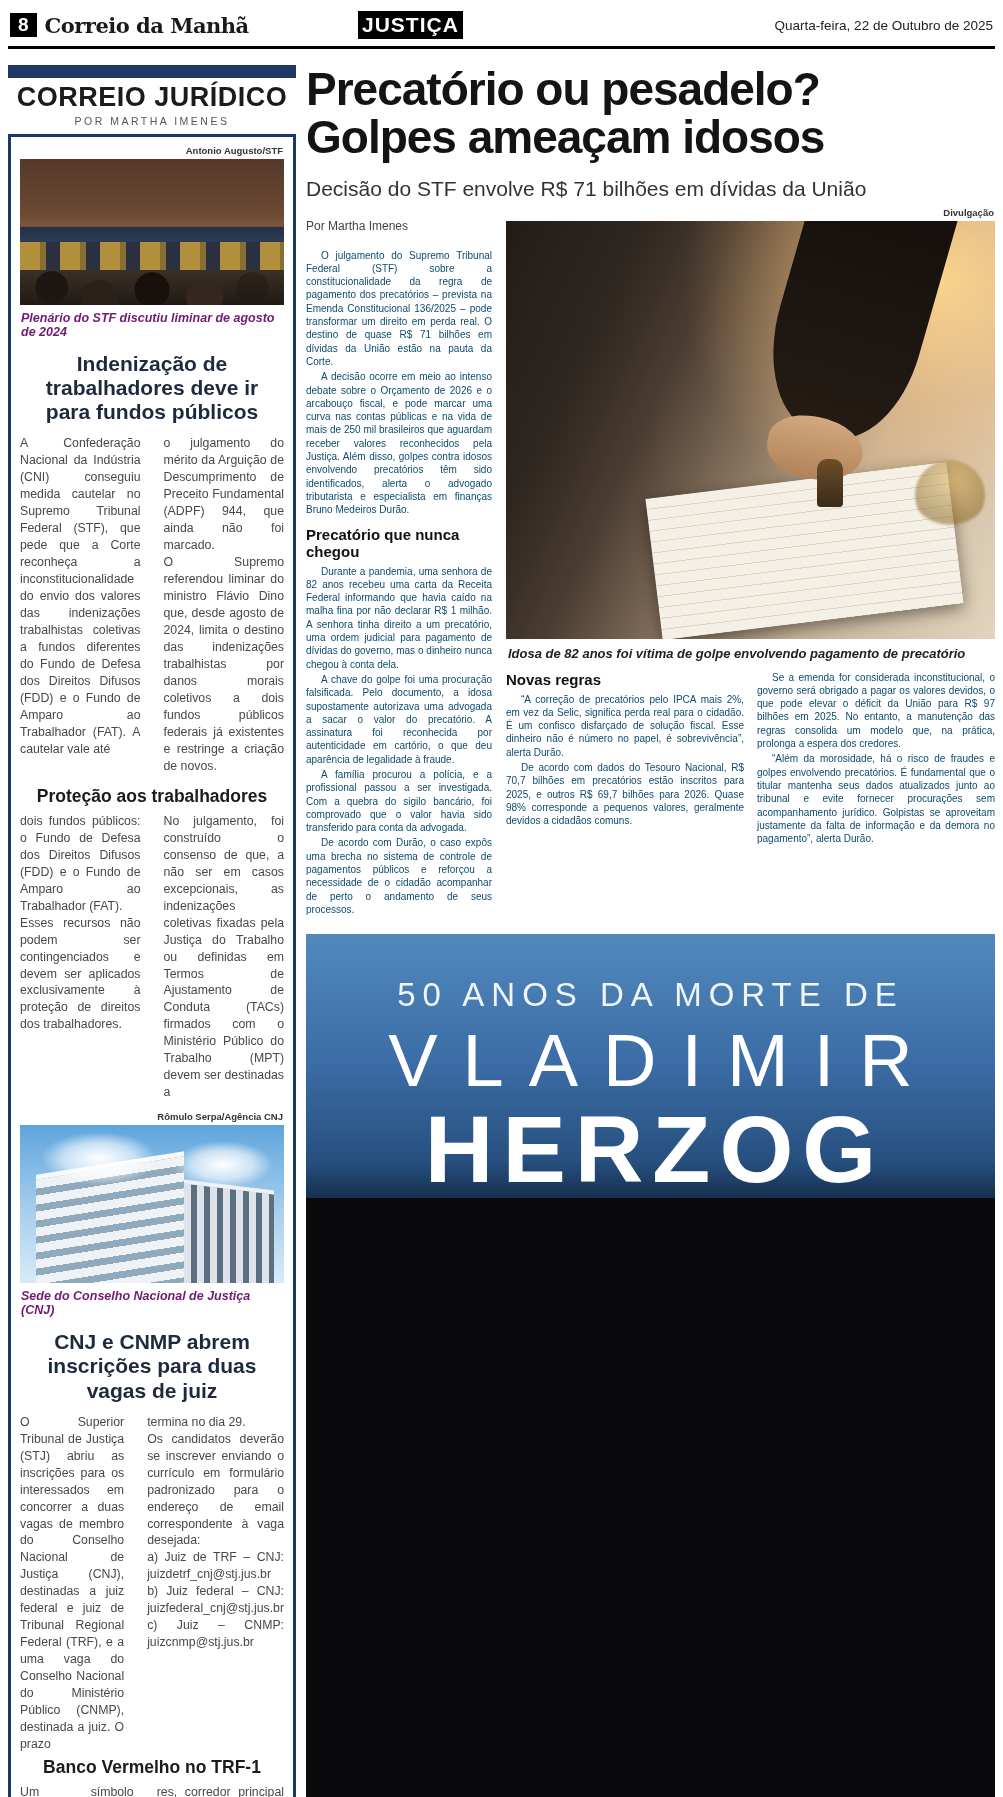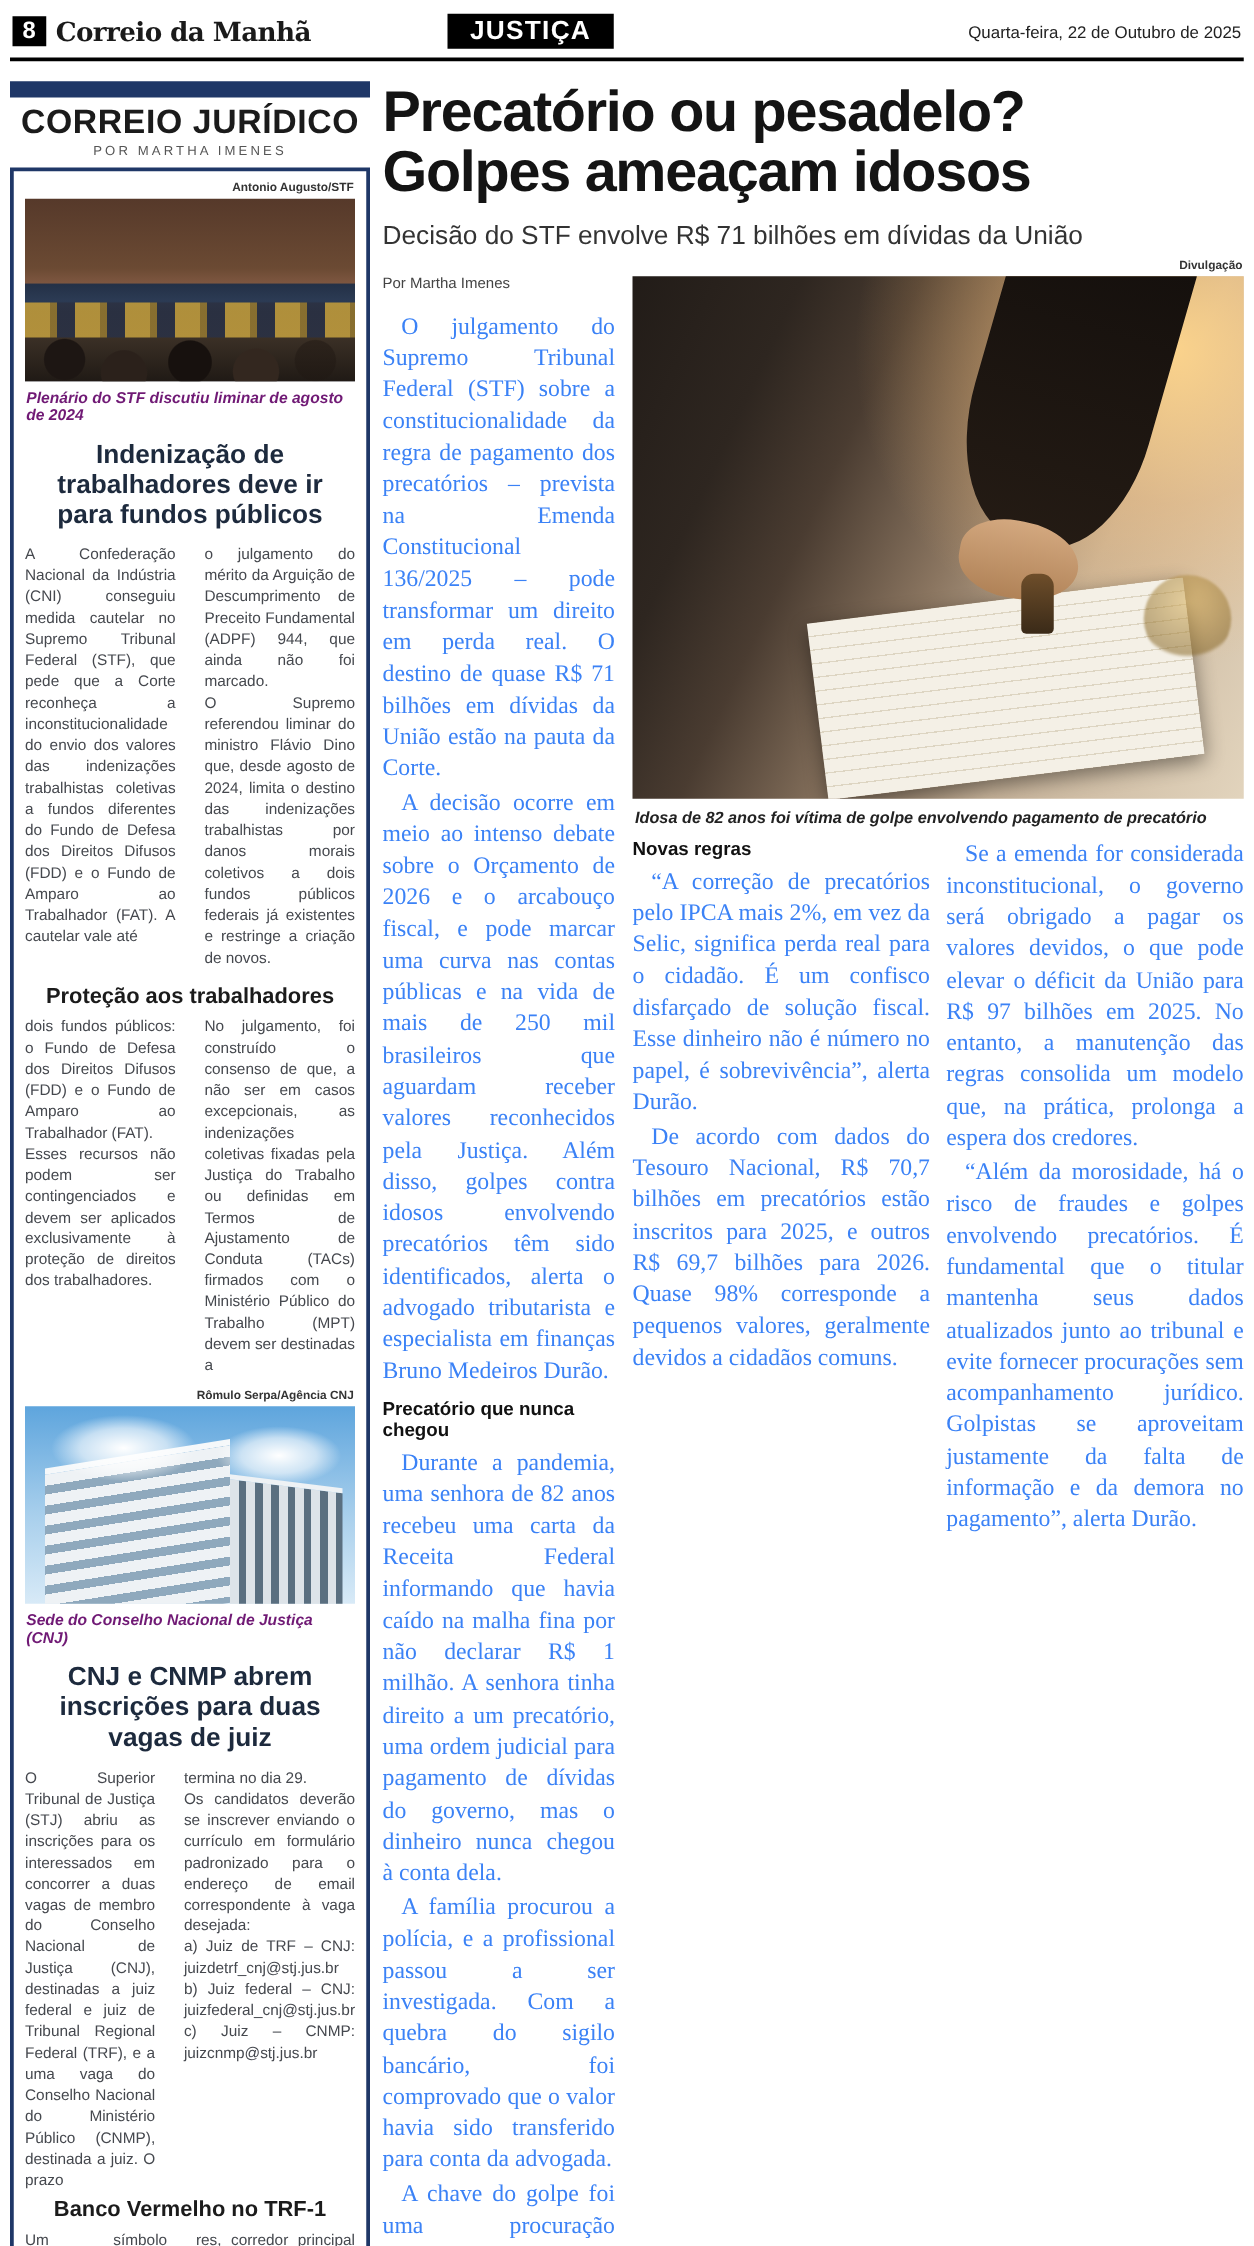--- a/index.html
+++ b/index.html
@@ -12,7 +12,7 @@
   .tb-left { display: flex; align-items: center; gap: 8px; width: 330px; }
   .pagenum-box { background: #000; color: #fff; font-weight: bold; font-size: 19px; padding: 1px 8px; }
   .masthead { font-family: "DejaVu Serif", serif; font-weight: bold; font-size: 21px; letter-spacing: -0.5px; }
-  .section-box { background: #000; color: #fff; font-weight: bold; font-size: 21px; letter-spacing: 1px; padding: 2px 18px; margin-left: 18px; }
+  .section-box { background: #000; color: #fff; font-weight: bold; font-size: 21px; letter-spacing: 1px; padding: 2px 4px; margin-left: 18px; }
   .tb-date { margin-left: auto; font-size: 13.5px; color: #222; }
   .header-rule { height: 3px; background: #000; margin-top: 4px; }
 

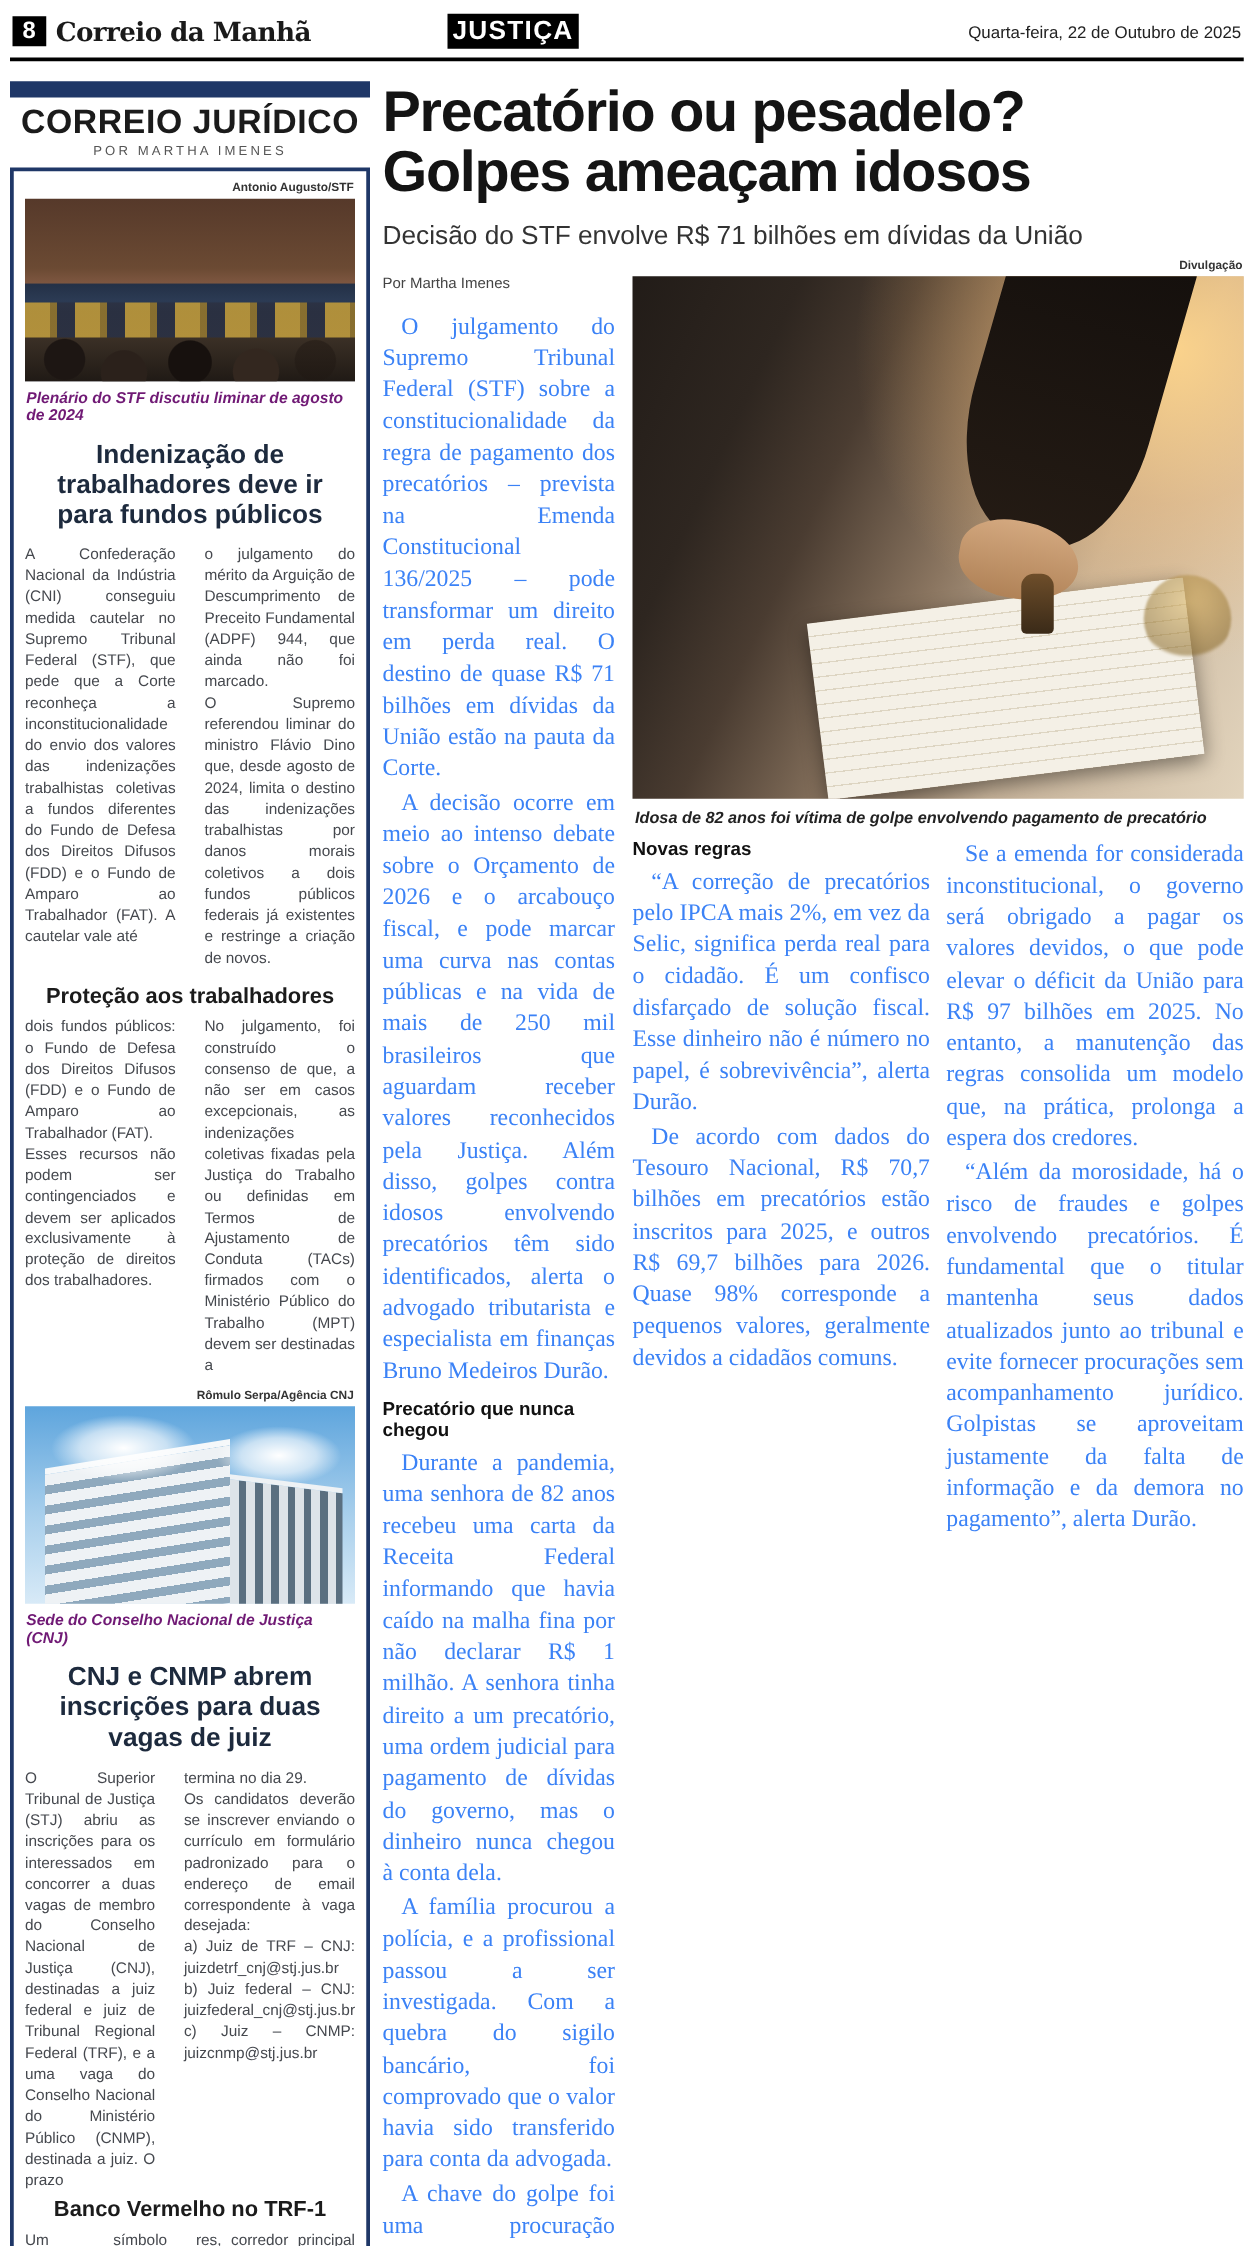--- a/index.html
+++ b/index.html
@@ -64,7 +64,7 @@
   .story { display: flex; gap: 14px; margin-top: 2px; }
   .story-col1 { width: 186px; flex: 0 0 186px; padding-top: 14px; }
   .m-byline { font-size: 12px; color: #444; margin-bottom: 16px; font-family: "Liberation Sans", sans-serif; }
-  .serif p { font-family: Liberation Serif, serif; font-size: 19px; line-height: 1.33; text-align: justify; text-indent: 15px; color: #3b82f6; margin-bottom: 2px; }
+  .serif p { font-family: Liberation Sans, sans-serif; font-size: 10px; line-height: 1.33; text-align: justify; text-indent: 15px; color: #0c4a6e; margin-bottom: 2px; }
   .crosshead { font-size: 15px; font-weight: 700; margin: 9px 0 5px; color: #111; }
   .story-right { flex: 1; }
   .main-photo { height: 418px;

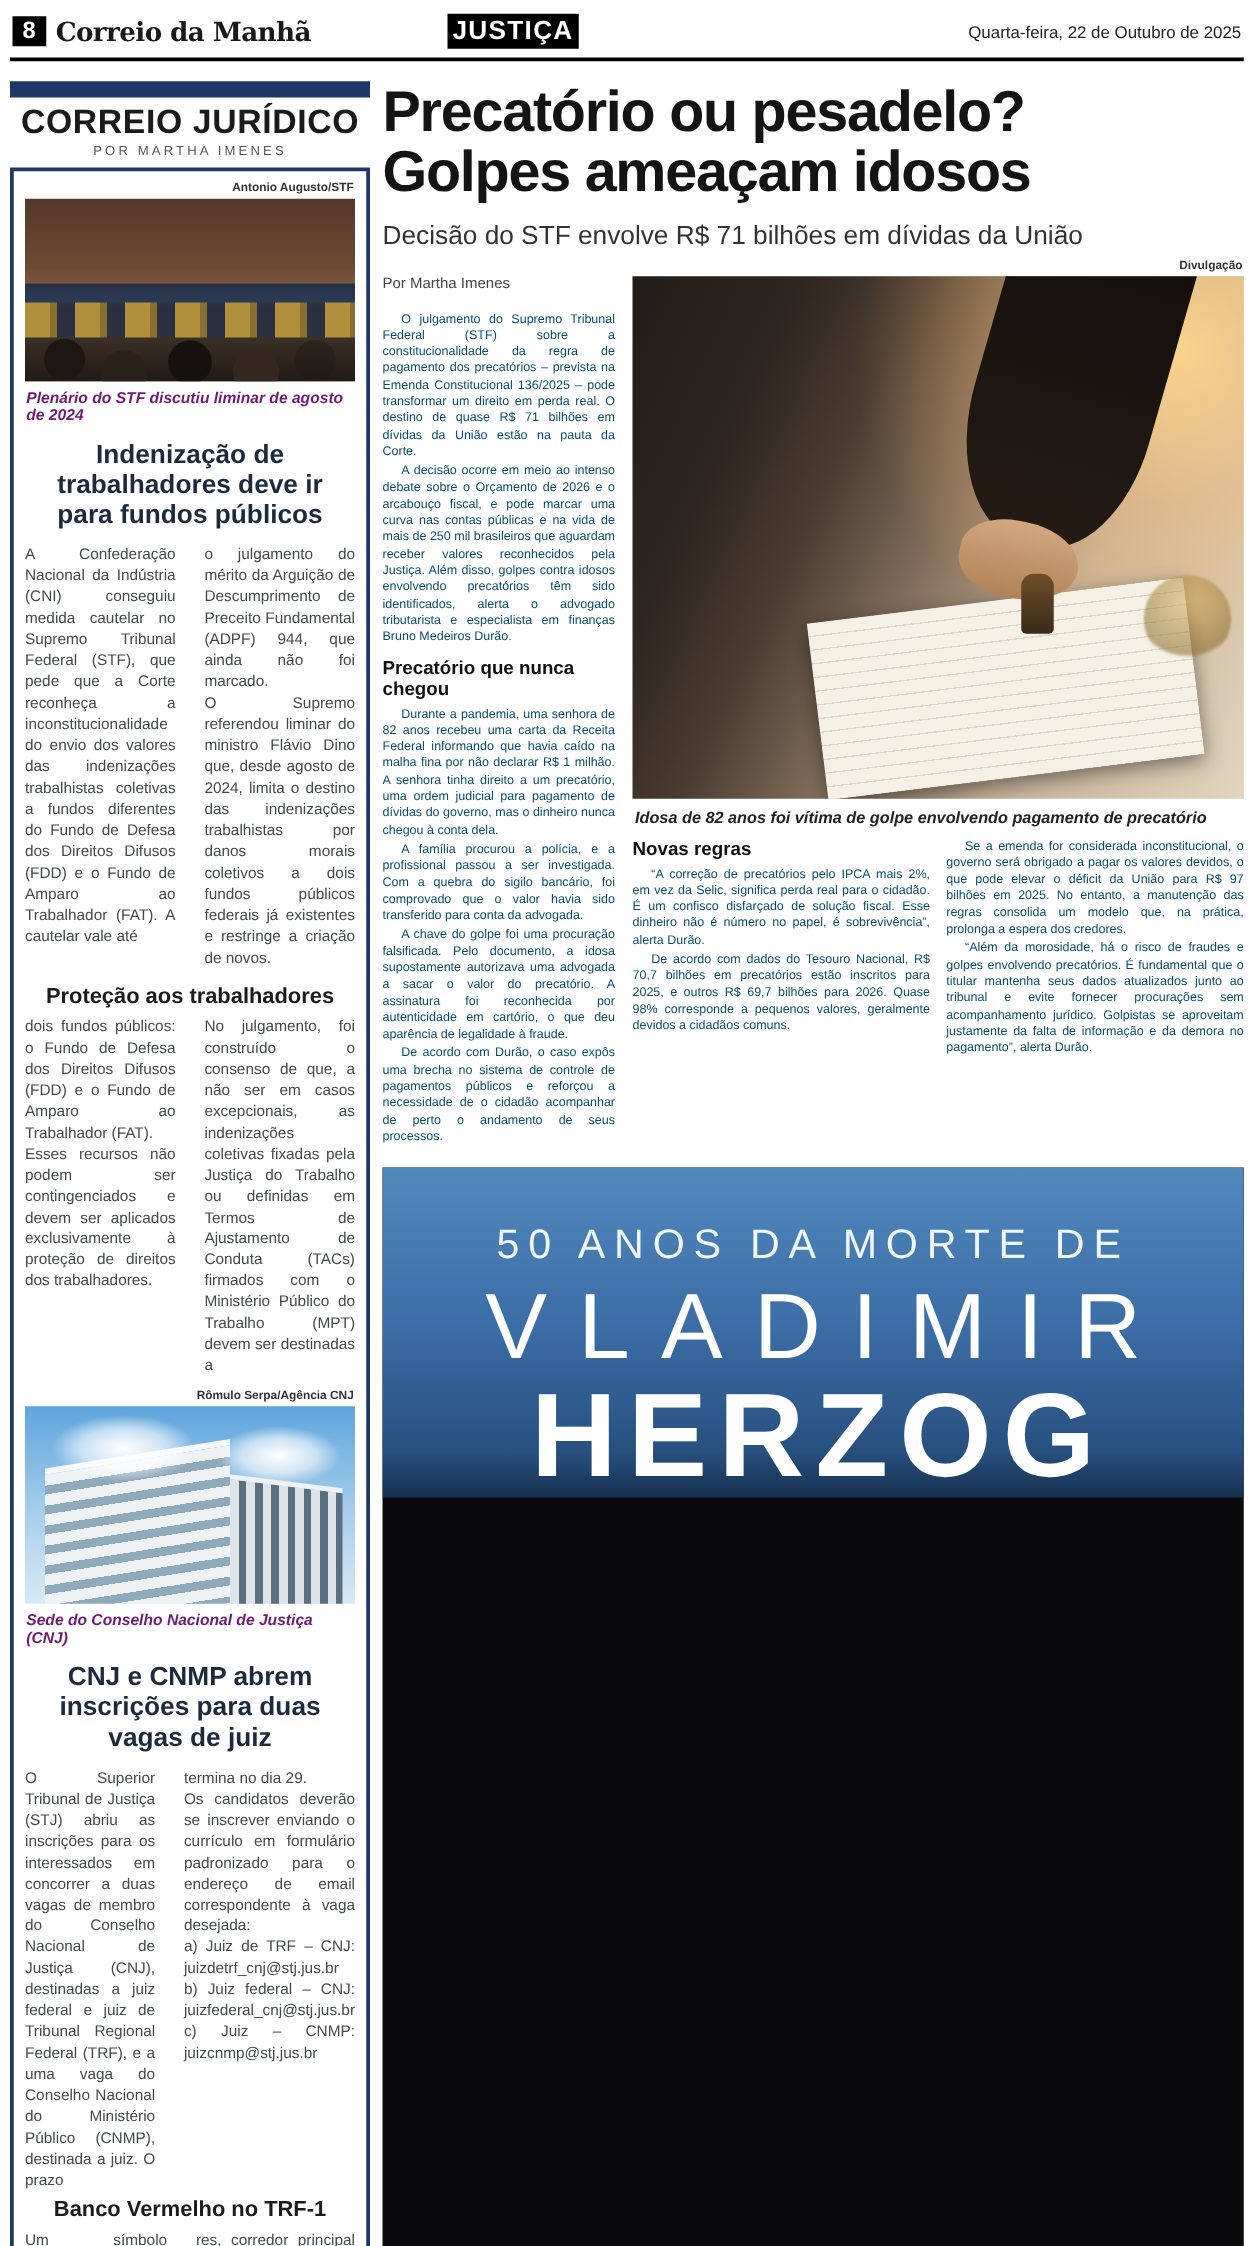--- a/index.html
+++ b/index.html
@@ -170,8 +170,8 @@
           <p>A decisão ocorre em meio ao intenso debate sobre o Orçamento de 2026 e o arcabouço fiscal, e pode marcar uma curva nas contas públicas e na vida de mais de 250 mil brasileiros que aguardam receber valores reconhecidos pela Justiça. Além disso, golpes contra idosos envolvendo precatórios têm sido identificados, alerta o advogado tributarista e especialista em finanças Bruno Medeiros Durão.</p>
           <h5 class="crosshead">Precatório que nunca chegou</h5>
           <p>Durante a pandemia, uma senhora de 82 anos recebeu uma carta da Receita Federal informando que havia caído na malha fina por não declarar R$ 1 milhão. A senhora tinha direito a um precatório, uma ordem judicial para pagamento de dívidas do governo, mas o dinheiro nunca chegou à conta dela.</p>
+          <p>A chave do golpe foi uma procuração falsificada. Pelo documento, a idosa supostamente autorizava uma advogada a sacar o valor do precatório. A assinatura foi reconhecida por autenticidade em cartório, o que deu aparência de legalidade à fraude.</p>
           <p>A família procurou a polícia, e a profissional passou a ser investigada. Com a quebra do sigilo bancário, foi comprovado que o valor havia sido transferido para conta da advogada.</p>
-          <p>A chave do golpe foi uma procuração falsificada. Pelo documento, a idosa supostamente autorizava uma advogada a sacar o valor do precatório. A assinatura foi reconhecida por autenticidade em cartório, o que deu aparência de legalidade à fraude.</p>
           <p>De acordo com Durão, o caso expôs uma brecha no sistema de controle de pagamentos públicos e reforçou a necessidade de o cidadão acompanhar de perto o andamento de seus processos.</p>
         </div>
 

